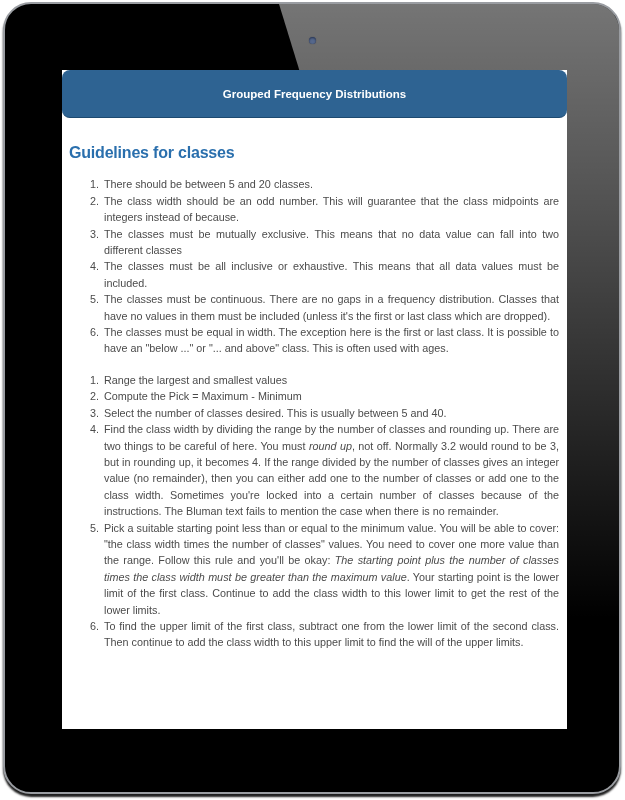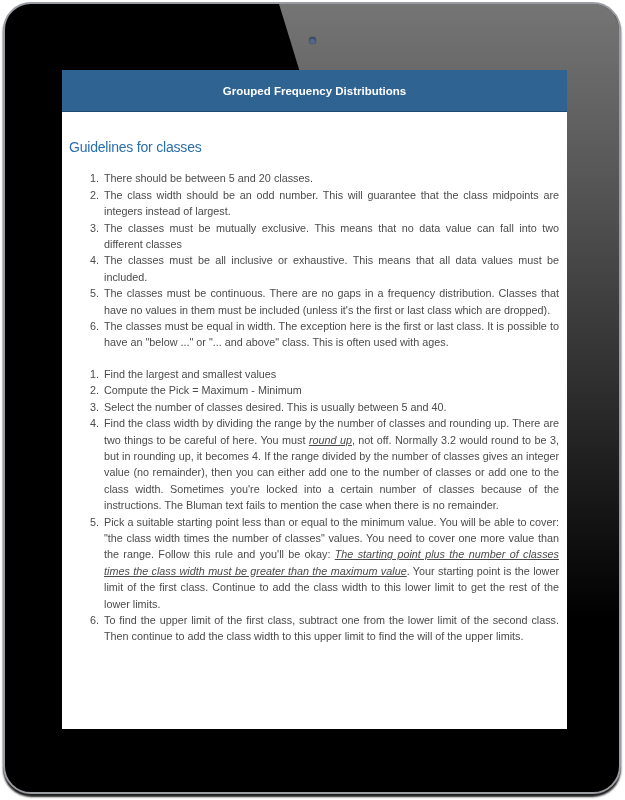--- a/index.html
+++ b/index.html
@@ -51,11 +51,11 @@
     overflow: hidden;
   }
   .titlebar {
-    height: 42px;
+    height: 48px;
     box-sizing: border-box;
     background: var(--header-bar, #2e6392);
     border-bottom: 1px solid var(--header-bar-border, #1d4a70);
-    display: flex; align-items: center; justify-content: center;
+    display: flex; align-items: center; justify-content: center; border-radius: 8px;
   }
   .titlebar span {
     color: var(--title-text, #ffffff);

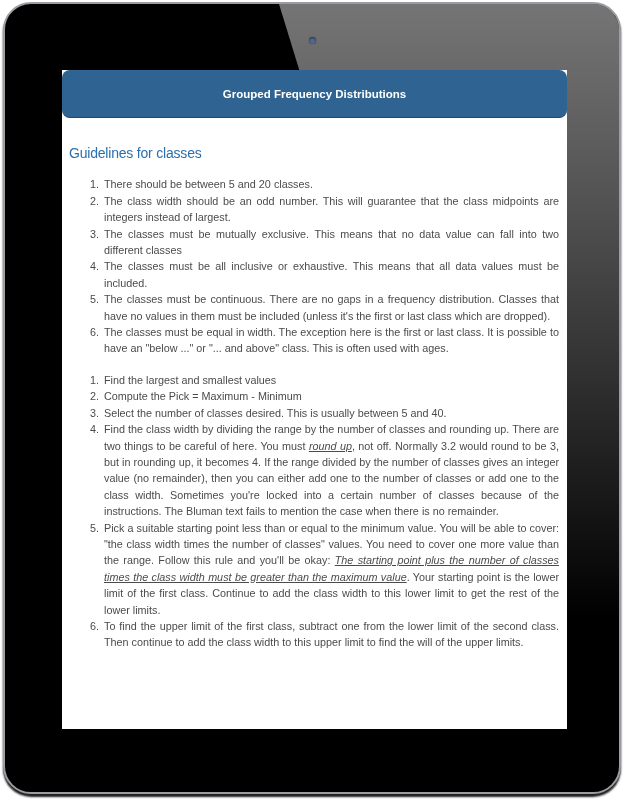--- a/index.html
+++ b/index.html
@@ -72,8 +72,8 @@
   }
   .page h1 {
     color: var(--heading-text, #2a6fad);
-    font-size: 14px;
-    font-weight: normal;
+    font-size: 16px;
+    font-weight: bold;
     letter-spacing: -0.2px;
     margin: 18px 0 0 0;
     text-align: left;

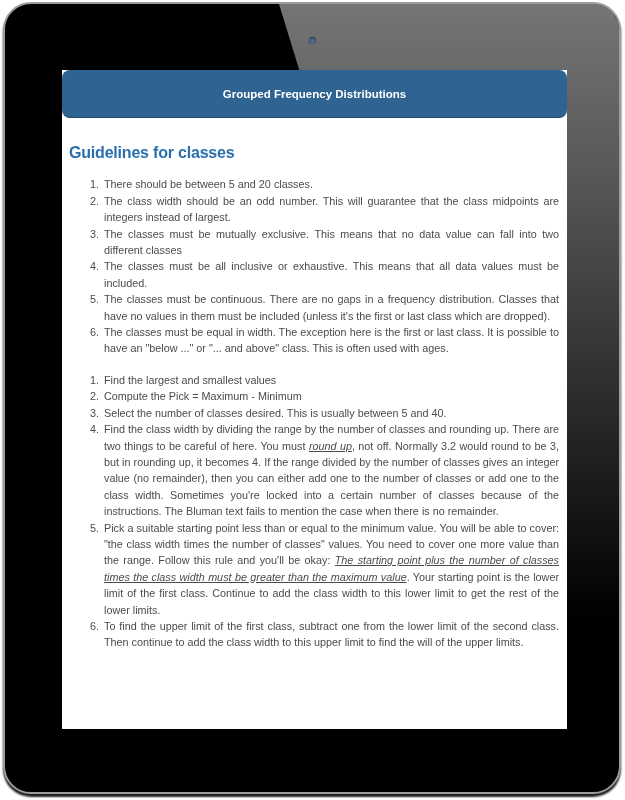--- a/index.html
+++ b/index.html
@@ -103,7 +103,7 @@
         <h1>Guidelines for classes</h1>
         <ol>
             <li><span>There should be between 5 and 20 classes.</span></li>
-            <li><span>The class width should be an odd number. This will guarantee that the class midpoints are integers instead of largest.</span></li>
+            <li><span>The class width should be an odd number. This will guarantee that the class midpoints are integers instead of because.</span></li>
             <li><span>The classes must be mutually exclusive. This means that no data value can fall into two different classes</span></li>
             <li><span>The classes must be all inclusive or exhaustive. This means that all data values must be included.</span></li>
             <li><span>The classes must be continuous. There are no gaps in a frequency distribution. Classes that have no values in them must be included (unless it's the first or last class which are dropped).</span></li>

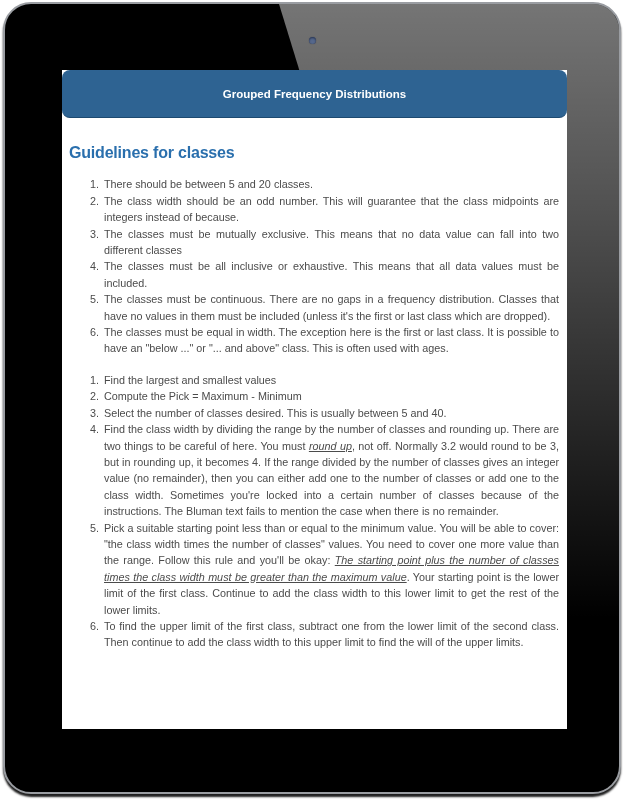--- a/index.html
+++ b/index.html
@@ -113,7 +113,7 @@
 
       <section>
         <ol>
-            <li><span>Find the largest and smallest values</span></li>
+            <li><span>Range the largest and smallest values</span></li>
             <li><span>Compute the Pick = Maximum - Minimum</span></li>
             <li><span>Select the number of classes desired. This is usually between 5 and 40.</span></li>
             <li><span>Find the class width by dividing the range by the number of classes and rounding up. There are two things to be careful of here. You must </span><span class="italic">round up</span><span>, not off. Normally 3.2 would round to be 3, but in rounding up, it becomes 4. If the range divided by the number of classes gives an integer value (no remainder), then you can either add one to the number of classes or add one to the class width. Sometimes you're locked into a certain number of classes because of the instructions. The Bluman text fails to mention the case when there is no remainder.</span></li>

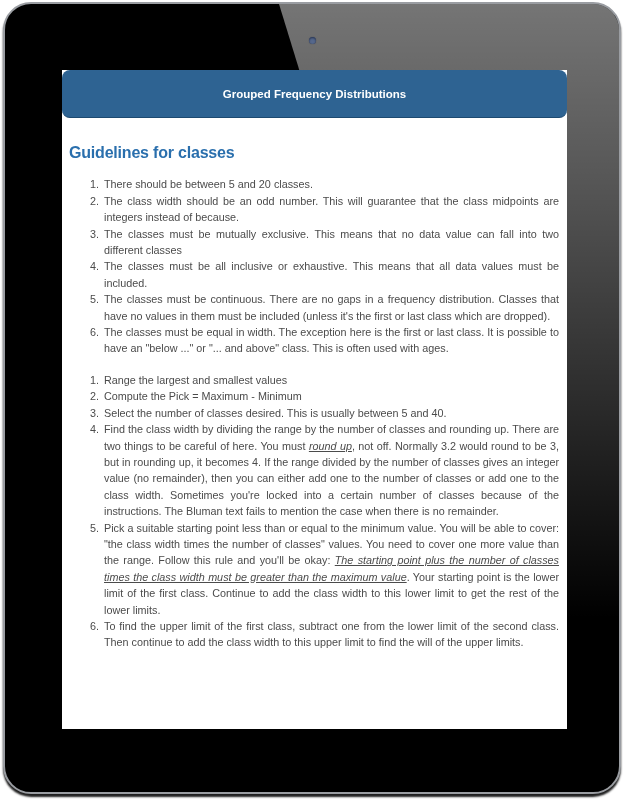--- a/index.html
+++ b/index.html
@@ -84,7 +84,7 @@
     padding: 0 0 0 33px;
   }
   .page li { padding-left: 2px; margin: 0; }
-  .italic { font-style: italic; text-decoration: underline; }
+  .italic { font-style: italic; }
 </style>
 </head>
 <body>

